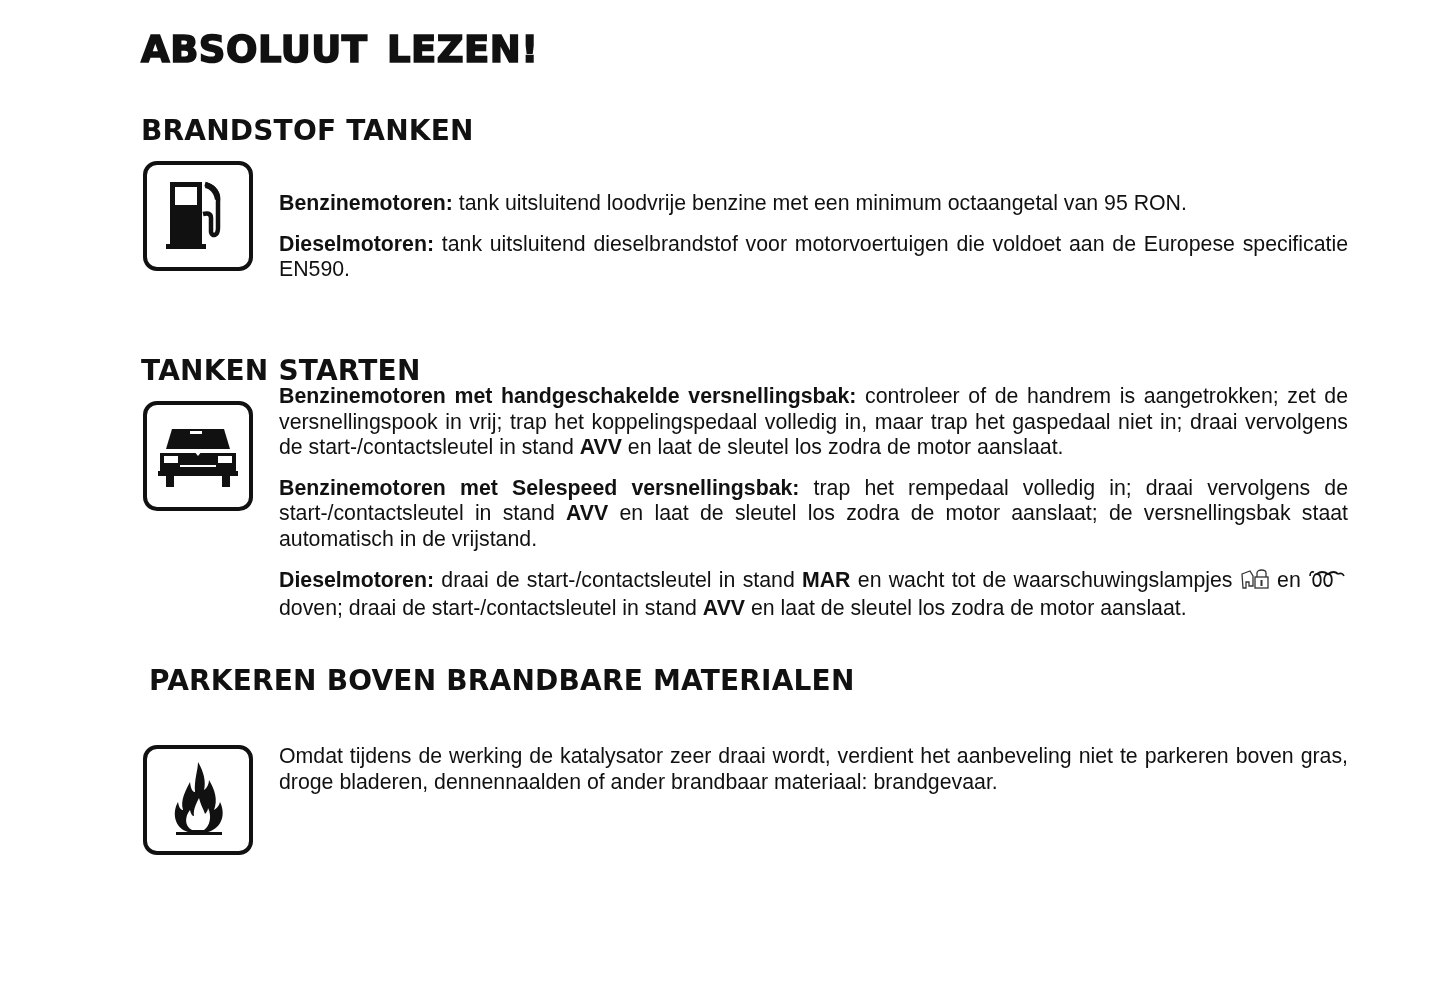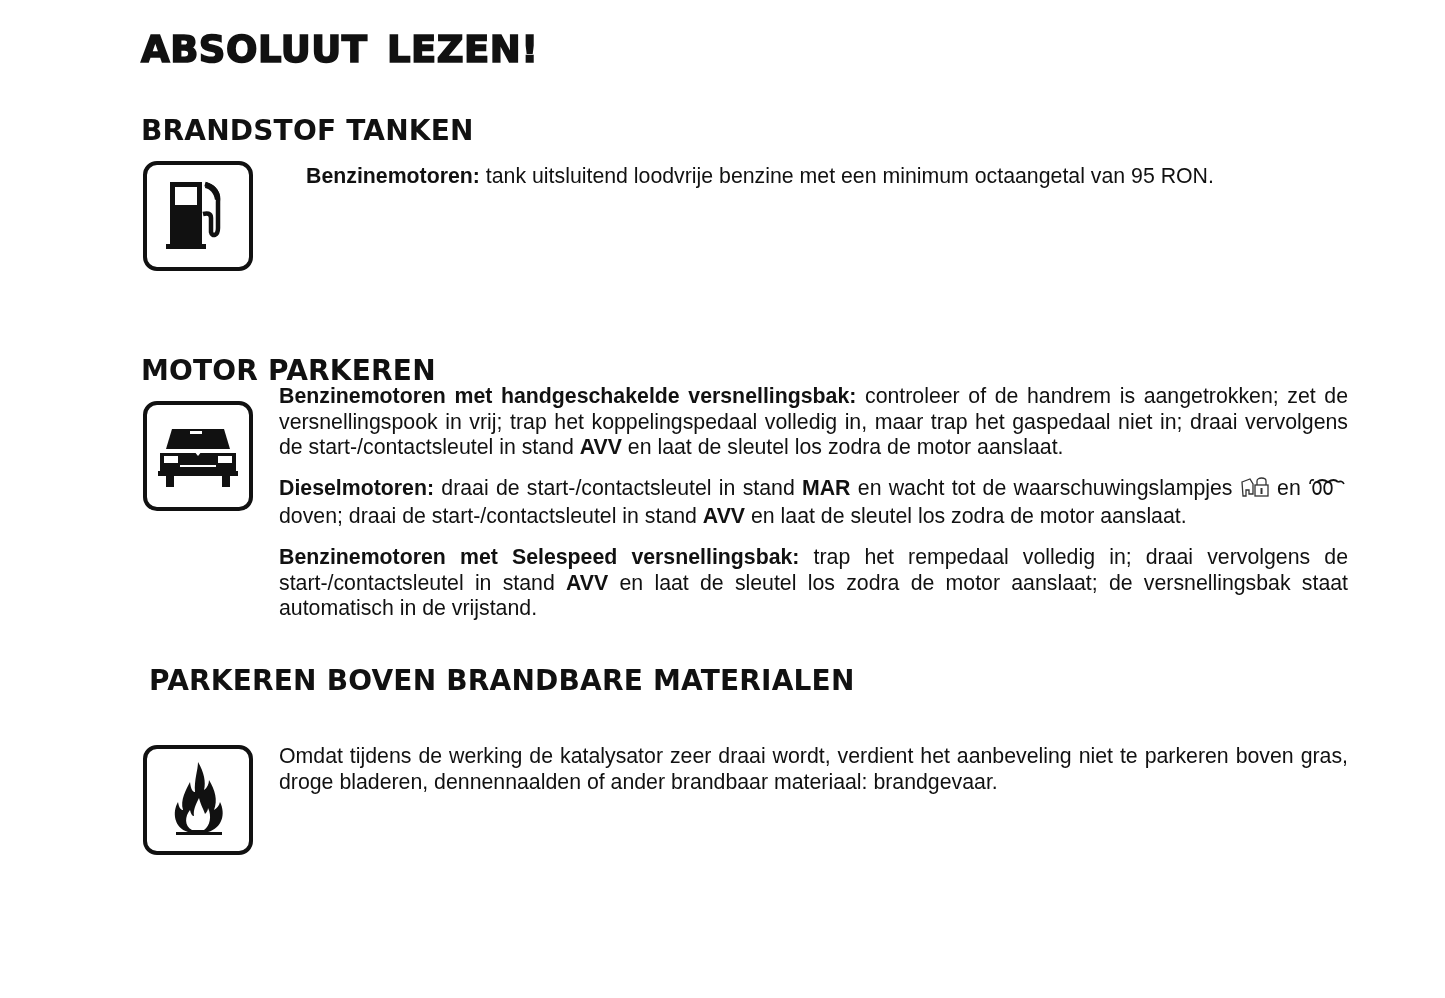--- a/index.html
+++ b/index.html
@@ -51,7 +51,7 @@
       <path d="M43 4 C51 6 57 12 57 20 L52 22 C51 15 47 11 42 10 Z" fill="#111"></path>
     </svg>
   </div>
-  <div class="section-body" style="top:164px;margin-left:27px;">
+  <div class="section-body" style="top:191px;">
     <p class="para"><span class="lead">Benzinemotoren:</span><span> tank uitsluitend loodvrije benzine met een minimum octaangetal van 95 RON.</span></p>
   </div>
 </section>

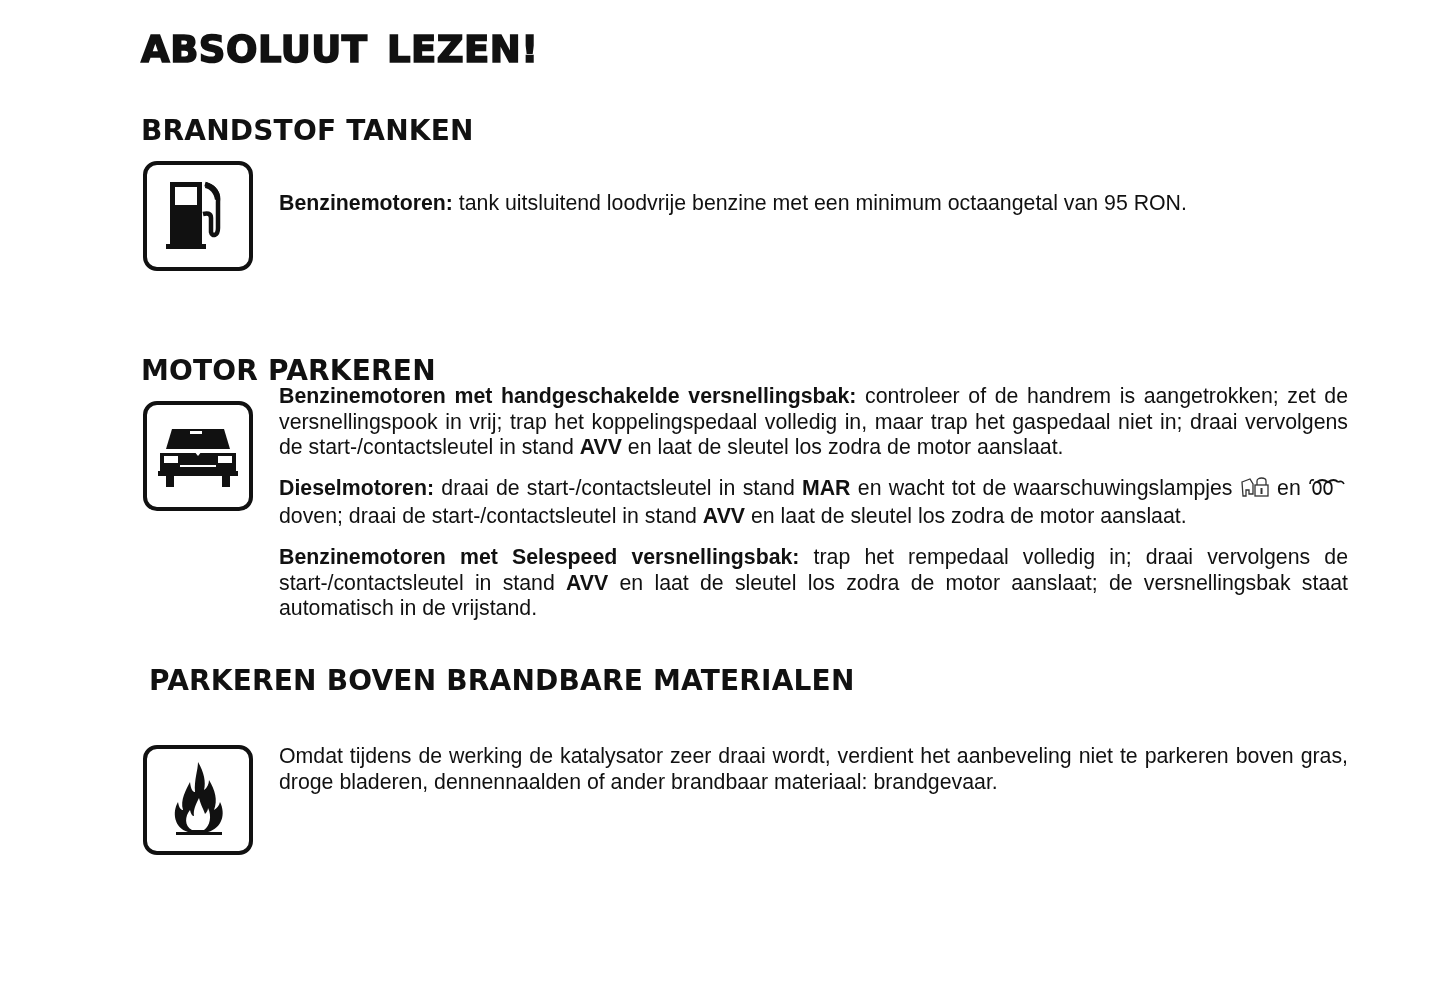--- a/index.html
+++ b/index.html
@@ -53,6 +53,7 @@
   </div>
   <div class="section-body" style="top:191px;">
     <p class="para"><span class="lead">Benzinemotoren:</span><span> tank uitsluitend loodvrije benzine met een minimum octaangetal van 95 RON.</span></p>
+    <p class="para"><span class="lead">Dieselmotoren:</span><span> tank uitsluitend dieselbrandstof voor motorvoertuigen die voldoet aan de Europese specificatie EN590.</span></p>
   </div>
 </section>
 

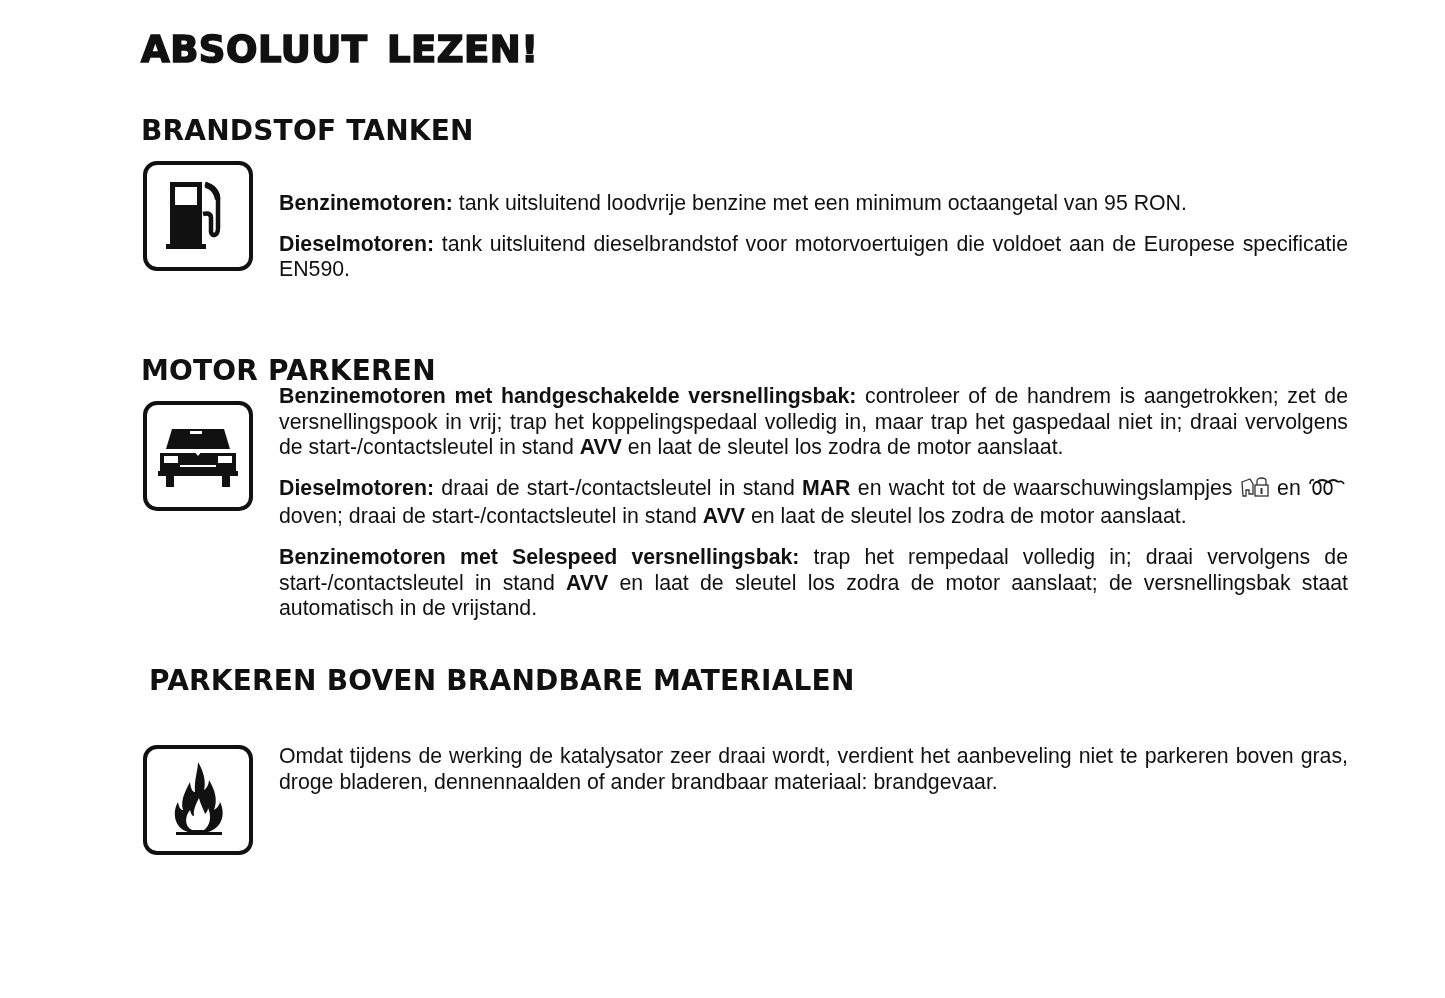--- a/index.html
+++ b/index.html
@@ -58,7 +58,7 @@
 </section>
 
 <section>
-  <h2 class="section-heading" style="top:358px;margin:0">MOTOR PARKEREN</h2>
+  <h2 class="section-heading" style="top:358px;margin:0">TANKEN STARTEN</h2>
   <div class="icon-box" style="top:401px;">
     <svg width="80" height="66" viewBox="0 0 80 66">
       <path d="M14 6 L66 6 L72 26 L8 26 Z" fill="#111"></path>

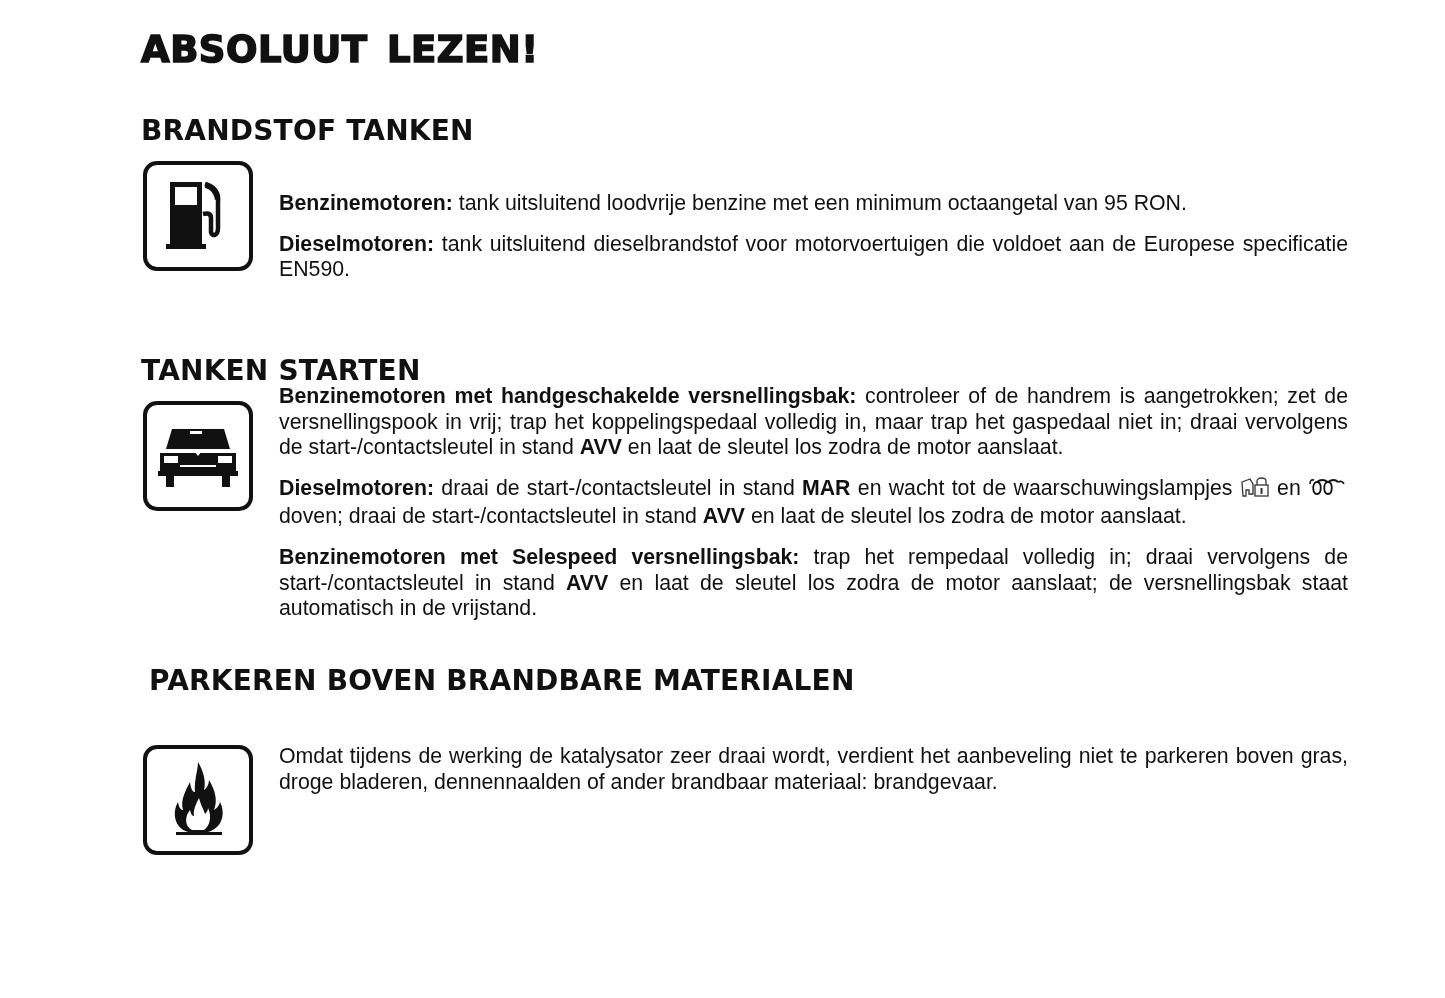--- a/index.html
+++ b/index.html
@@ -75,6 +75,7 @@
   </div>
   <div class="section-body" style="top:384px;">
     <p class="para"><span class="lead">Benzinemotoren met handgeschakelde versnellingsbak:</span><span> controleer of de handrem is aangetrokken; zet de versnellingspook in vrij; trap het koppelingspedaal volledig in, maar trap het gaspedaal niet in; draai vervolgens de start-/contactsleutel in stand </span><span class="kw">AVV</span><span> en laat de sleutel los zodra de motor aanslaat.</span></p>
+    <p class="para"><span class="lead">Benzinemotoren met Selespeed versnellingsbak:</span><span> trap het rempedaal volledig in; draai vervolgens de start-/contactsleutel in stand </span><span class="kw">AVV</span><span> en laat de sleutel los zodra de motor aanslaat; de versnellingsbak staat automatisch in de vrijstand.</span></p>
     <p class="para"><span class="lead">Dieselmotoren:</span><span> draai de start-/contactsleutel in stand </span><span class="kw">MAR</span><span> en wacht tot de waarschuwingslampjes </span><span class="inline-icon"><svg width="30" height="22" viewBox="0 0 30 22">
             <path d="M2 6 L10 3 L13 8 L13 18 L9 18 L9 14 L6 14 L6 20 L3 20 Z" fill="none" stroke="#333" stroke-width="1.3"></path>
             <rect x="15" y="9" width="13" height="11" fill="none" stroke="#333" stroke-width="1.3"></rect>
@@ -88,7 +89,6 @@
             <path d="M20 4 Q26 0 30 4" fill="none" stroke="#111" stroke-width="1.8"></path>
             <path d="M30 4 Q34 2 36 6" fill="none" stroke="#111" stroke-width="1.6"></path>
           </svg></span><span> doven; draai de start-/contactsleutel in stand </span><span class="kw">AVV</span><span> en laat de sleutel los zodra de motor aanslaat.</span></p>
-    <p class="para"><span class="lead">Benzinemotoren met Selespeed versnellingsbak:</span><span> trap het rempedaal volledig in; draai vervolgens de start-/contactsleutel in stand </span><span class="kw">AVV</span><span> en laat de sleutel los zodra de motor aanslaat; de versnellingsbak staat automatisch in de vrijstand.</span></p>
   </div>
 </section>
 

